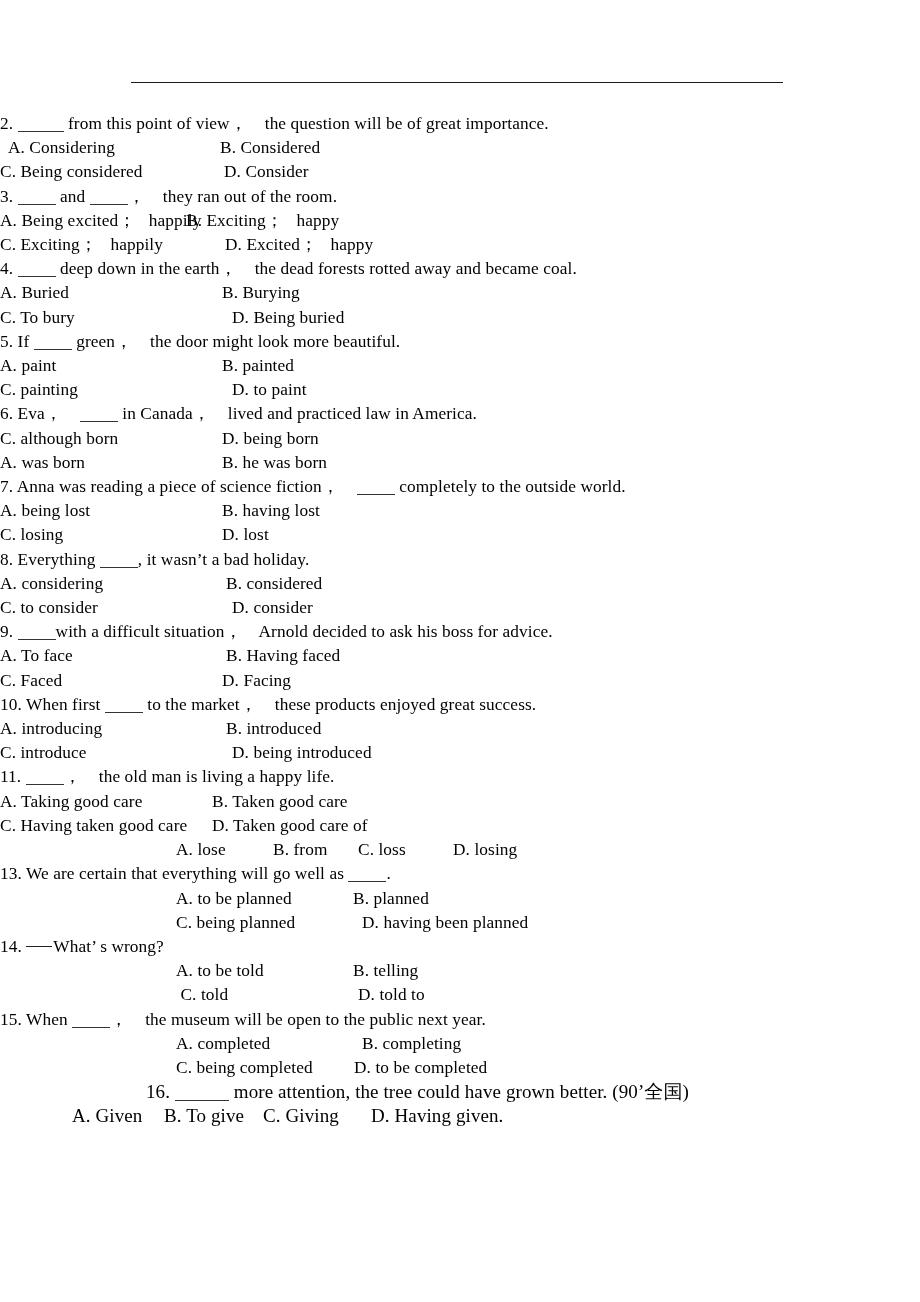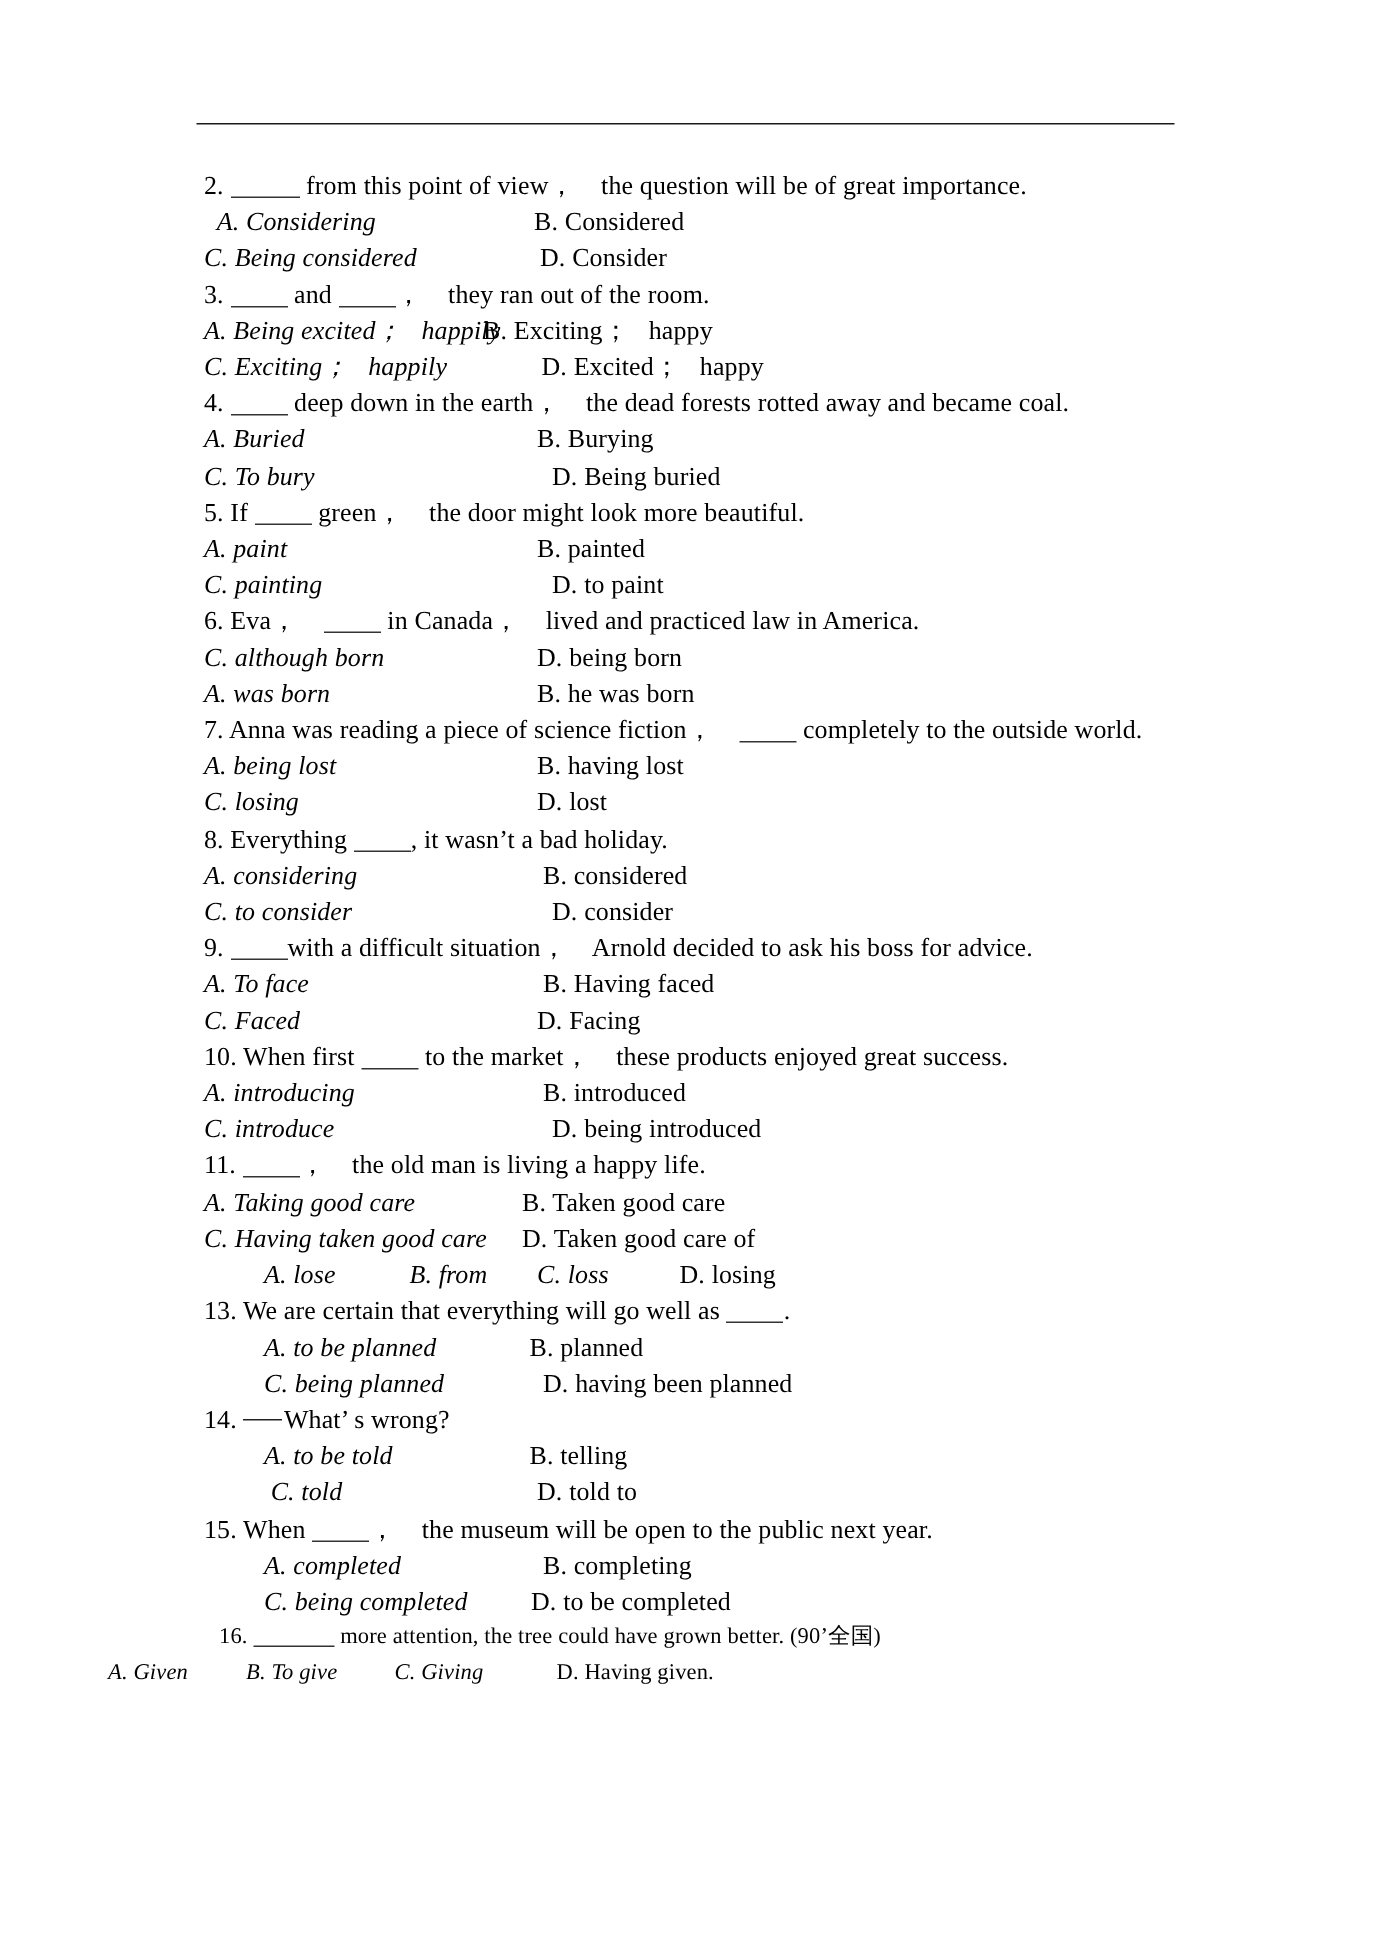--- a/index.html
+++ b/index.html
@@ -40,7 +40,6 @@
     font-size: 17.3px;
     line-height: 24.2px;
     white-space: pre;
-    padding-left: 136px;
     letter-spacing: 0.1px;
   }
   .line.small {

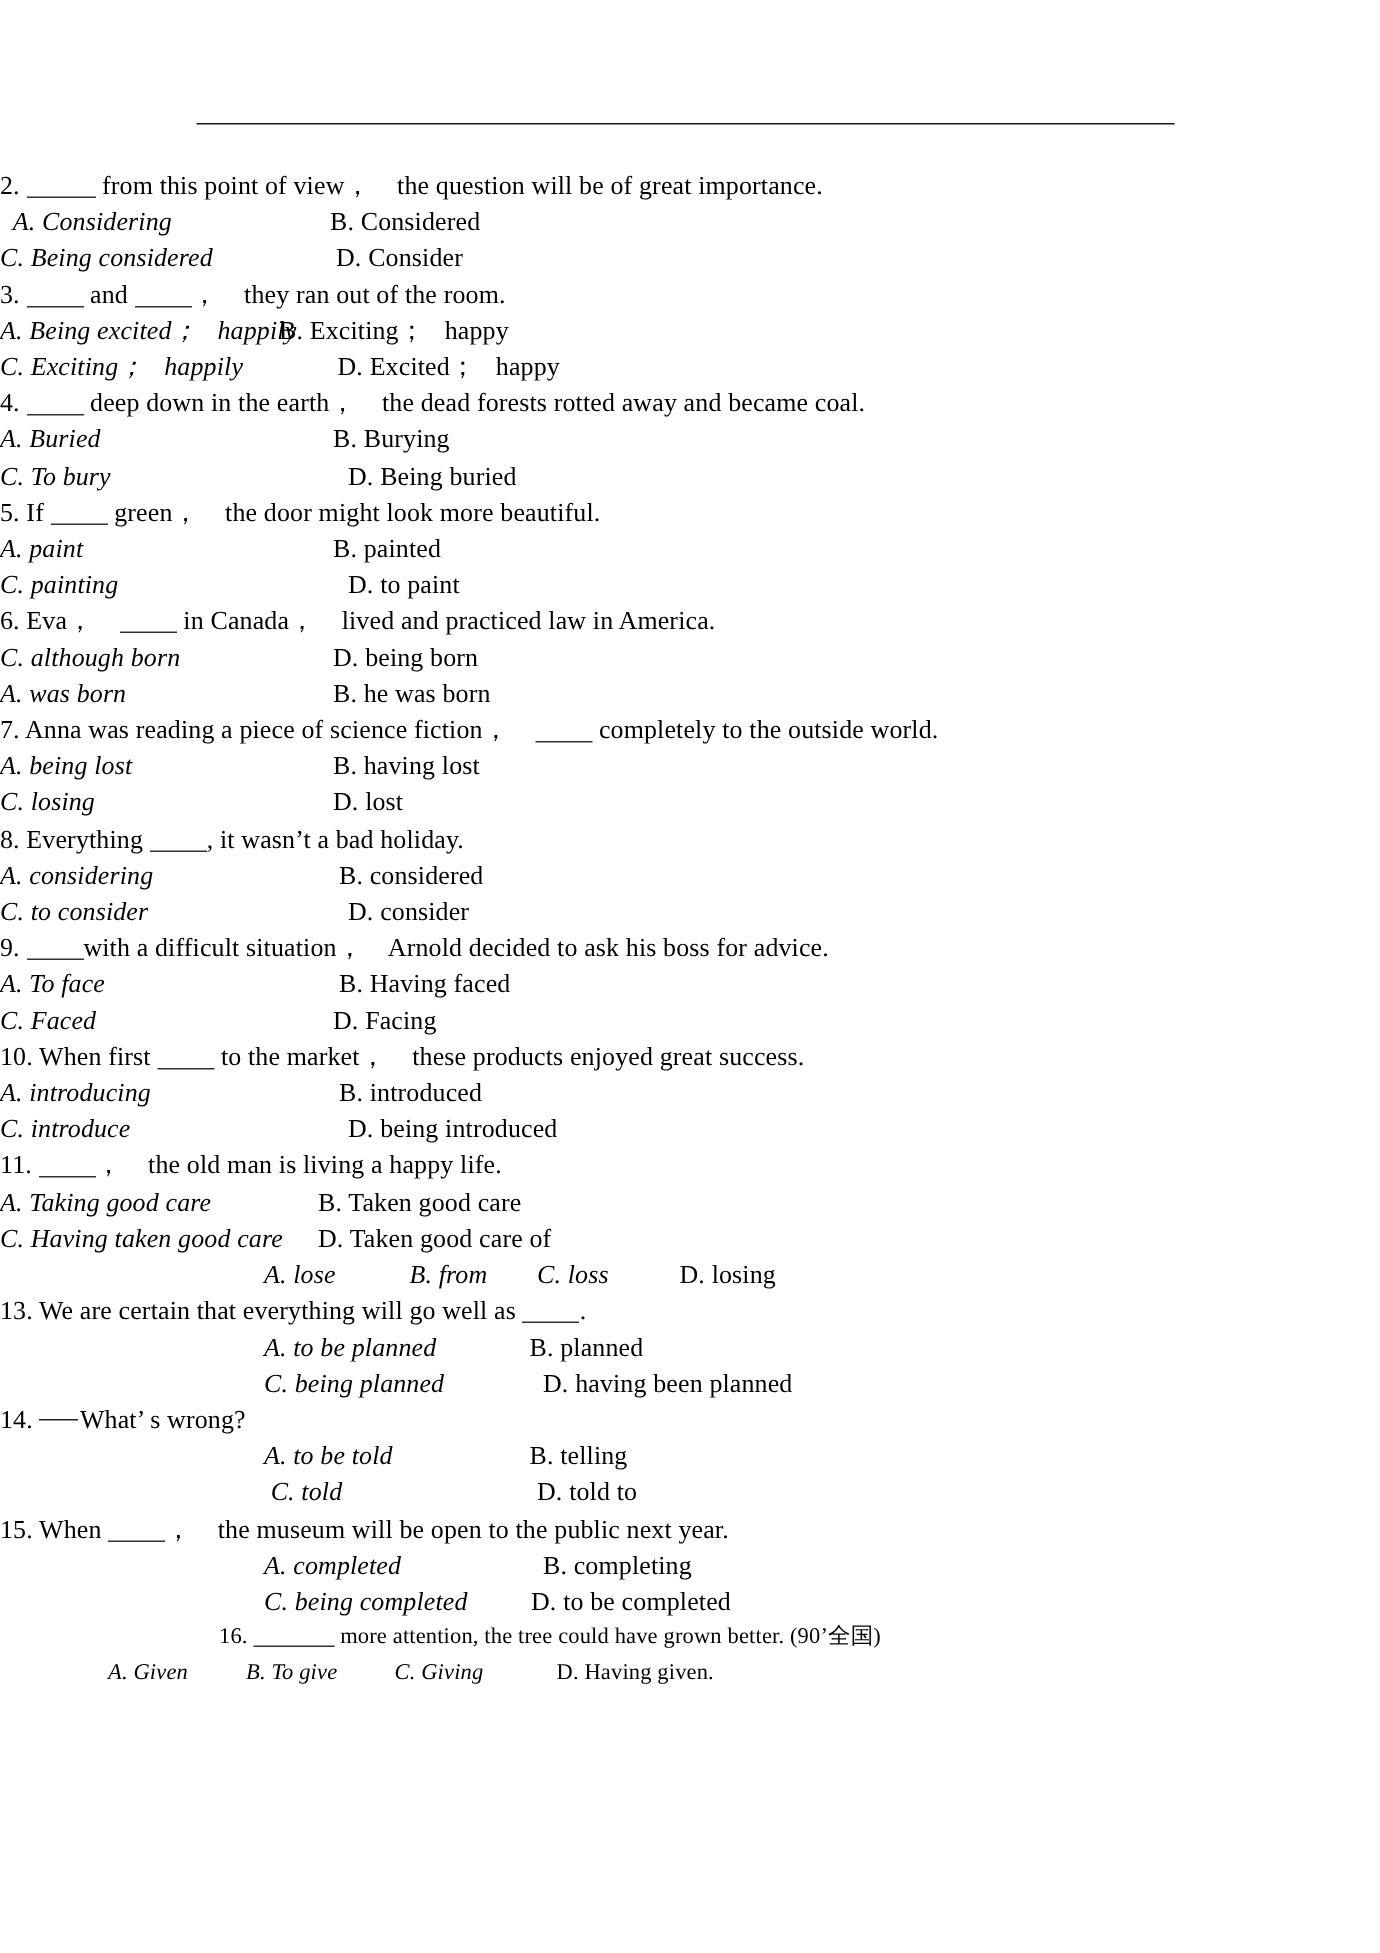--- a/index.html
+++ b/index.html
@@ -60,7 +60,6 @@
   .b-xl { width: 54px; }
   .opt-col {
     display: inline-block;
-    font-style: italic;
   }
   .dash {
     display: inline-block;

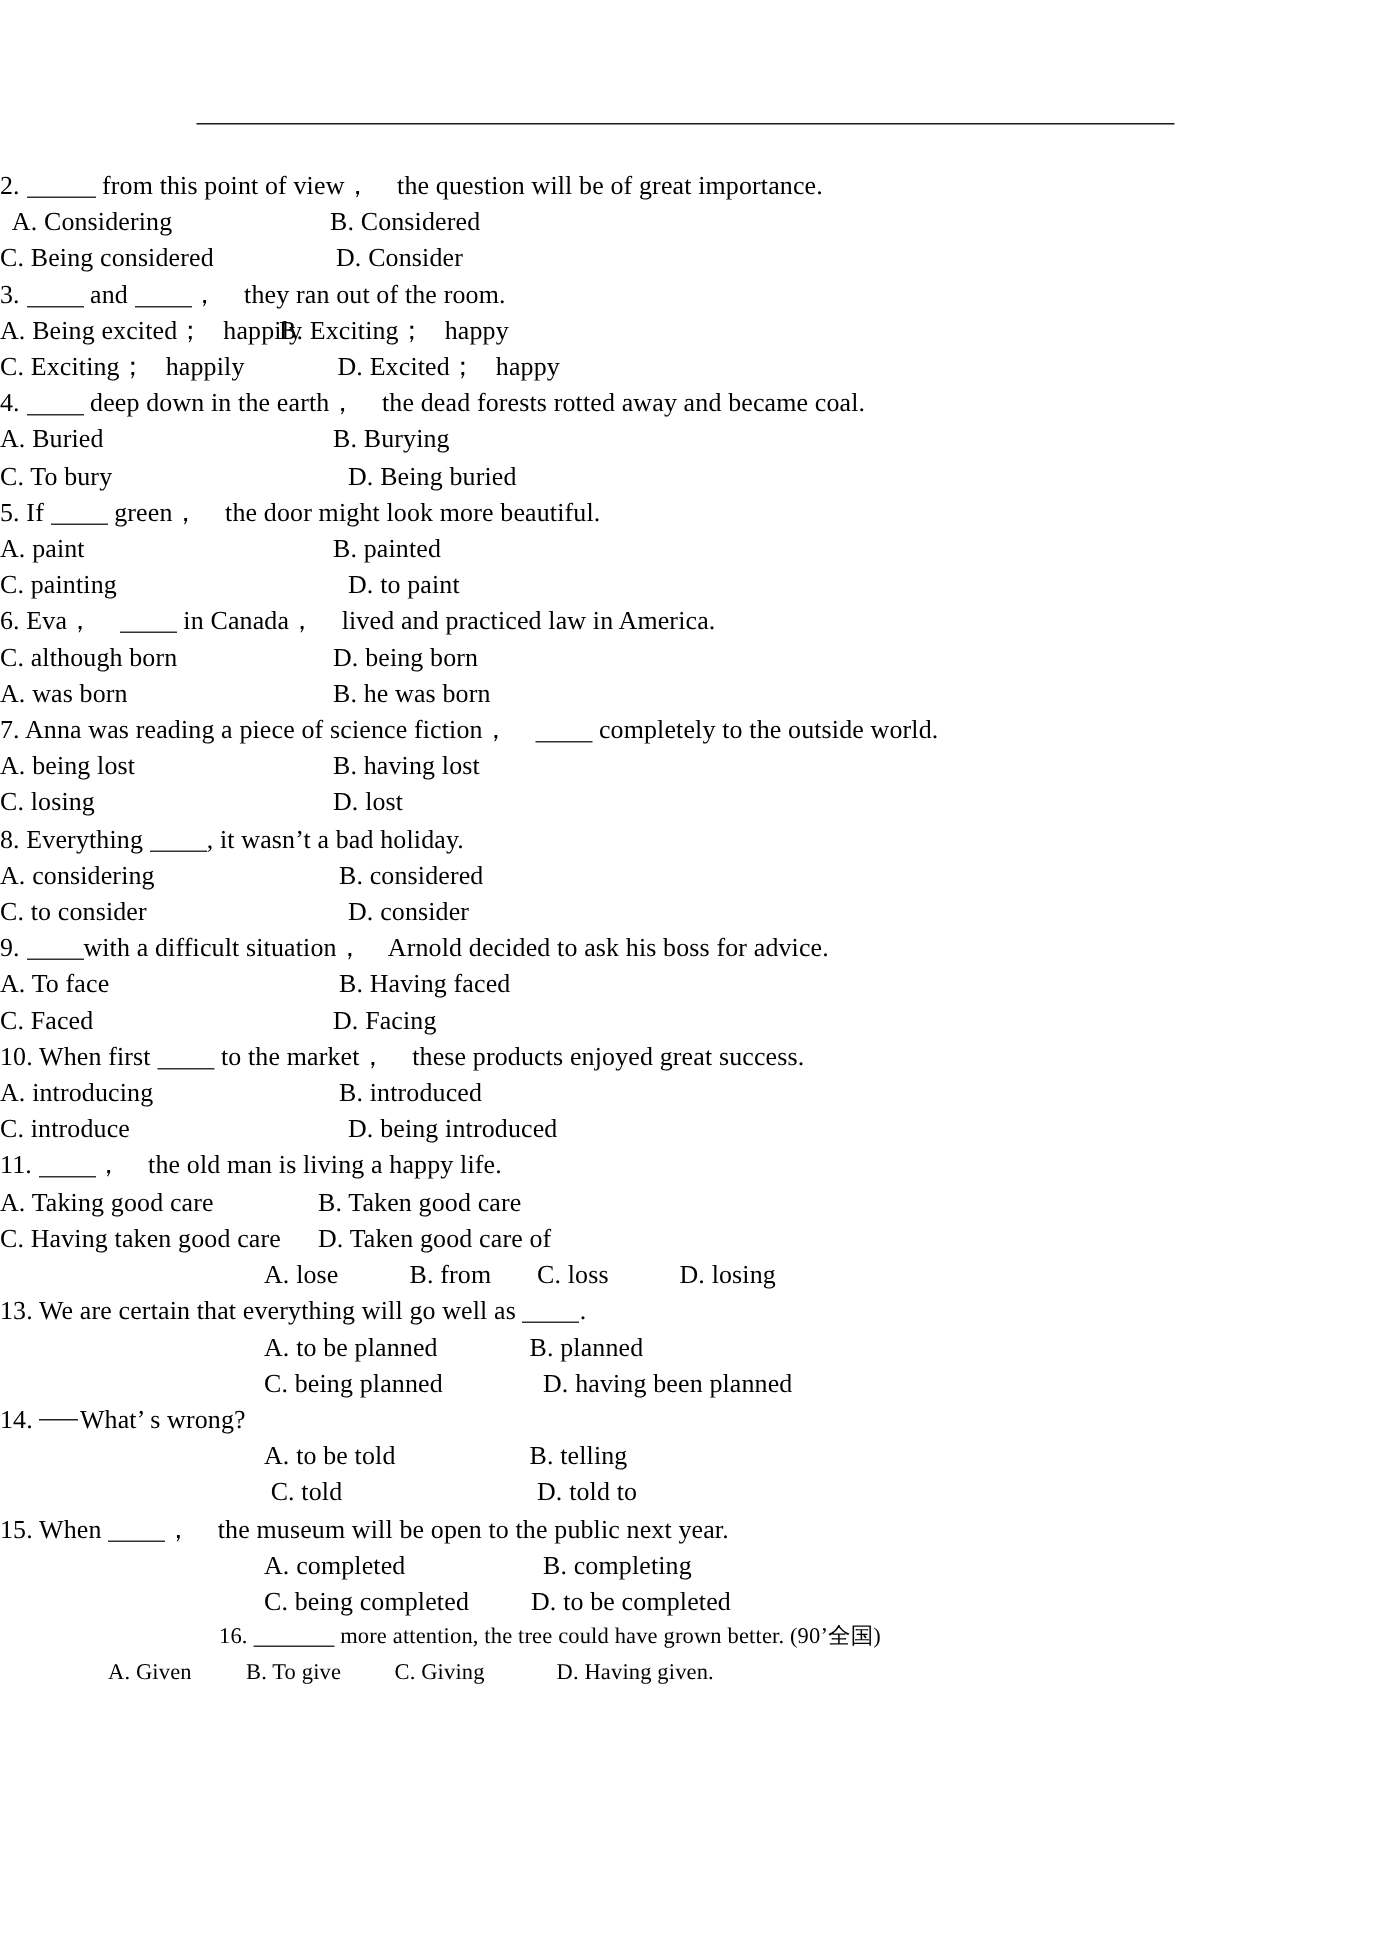--- a/index.html
+++ b/index.html
@@ -43,7 +43,7 @@
     letter-spacing: 0.1px;
   }
   .line.small {
-    font-size: 15px;
+    font-size: 19px;
     line-height: 23.8px;
   }
   .line.ind1 { padding-left: 72px; }

